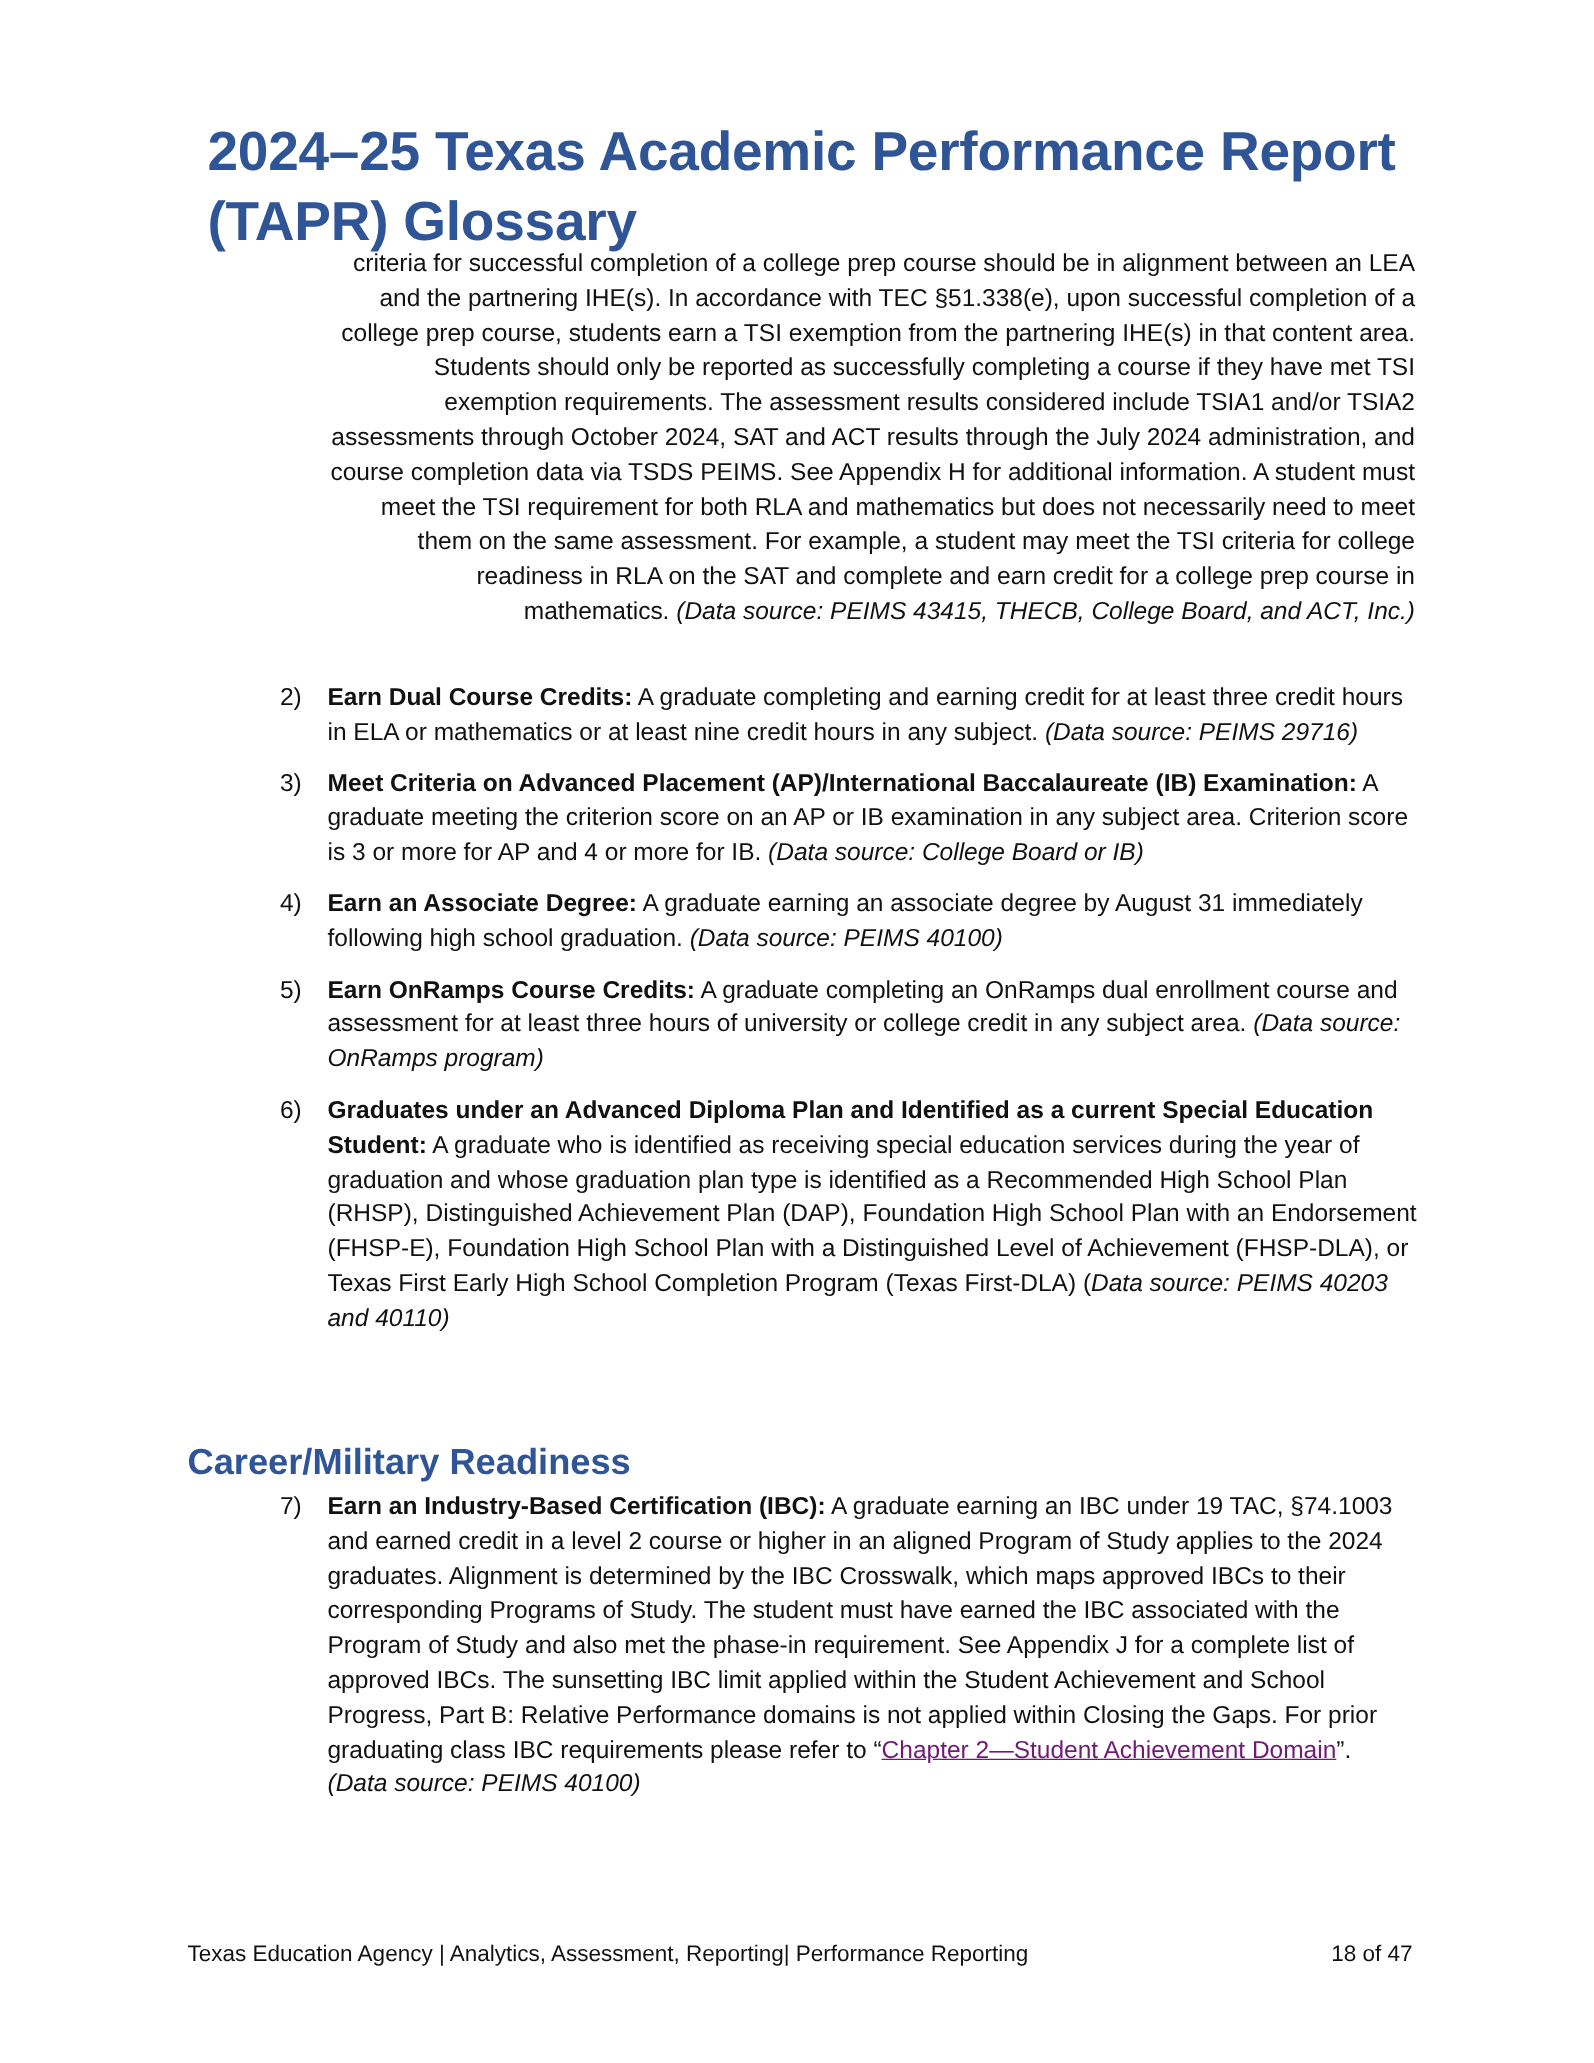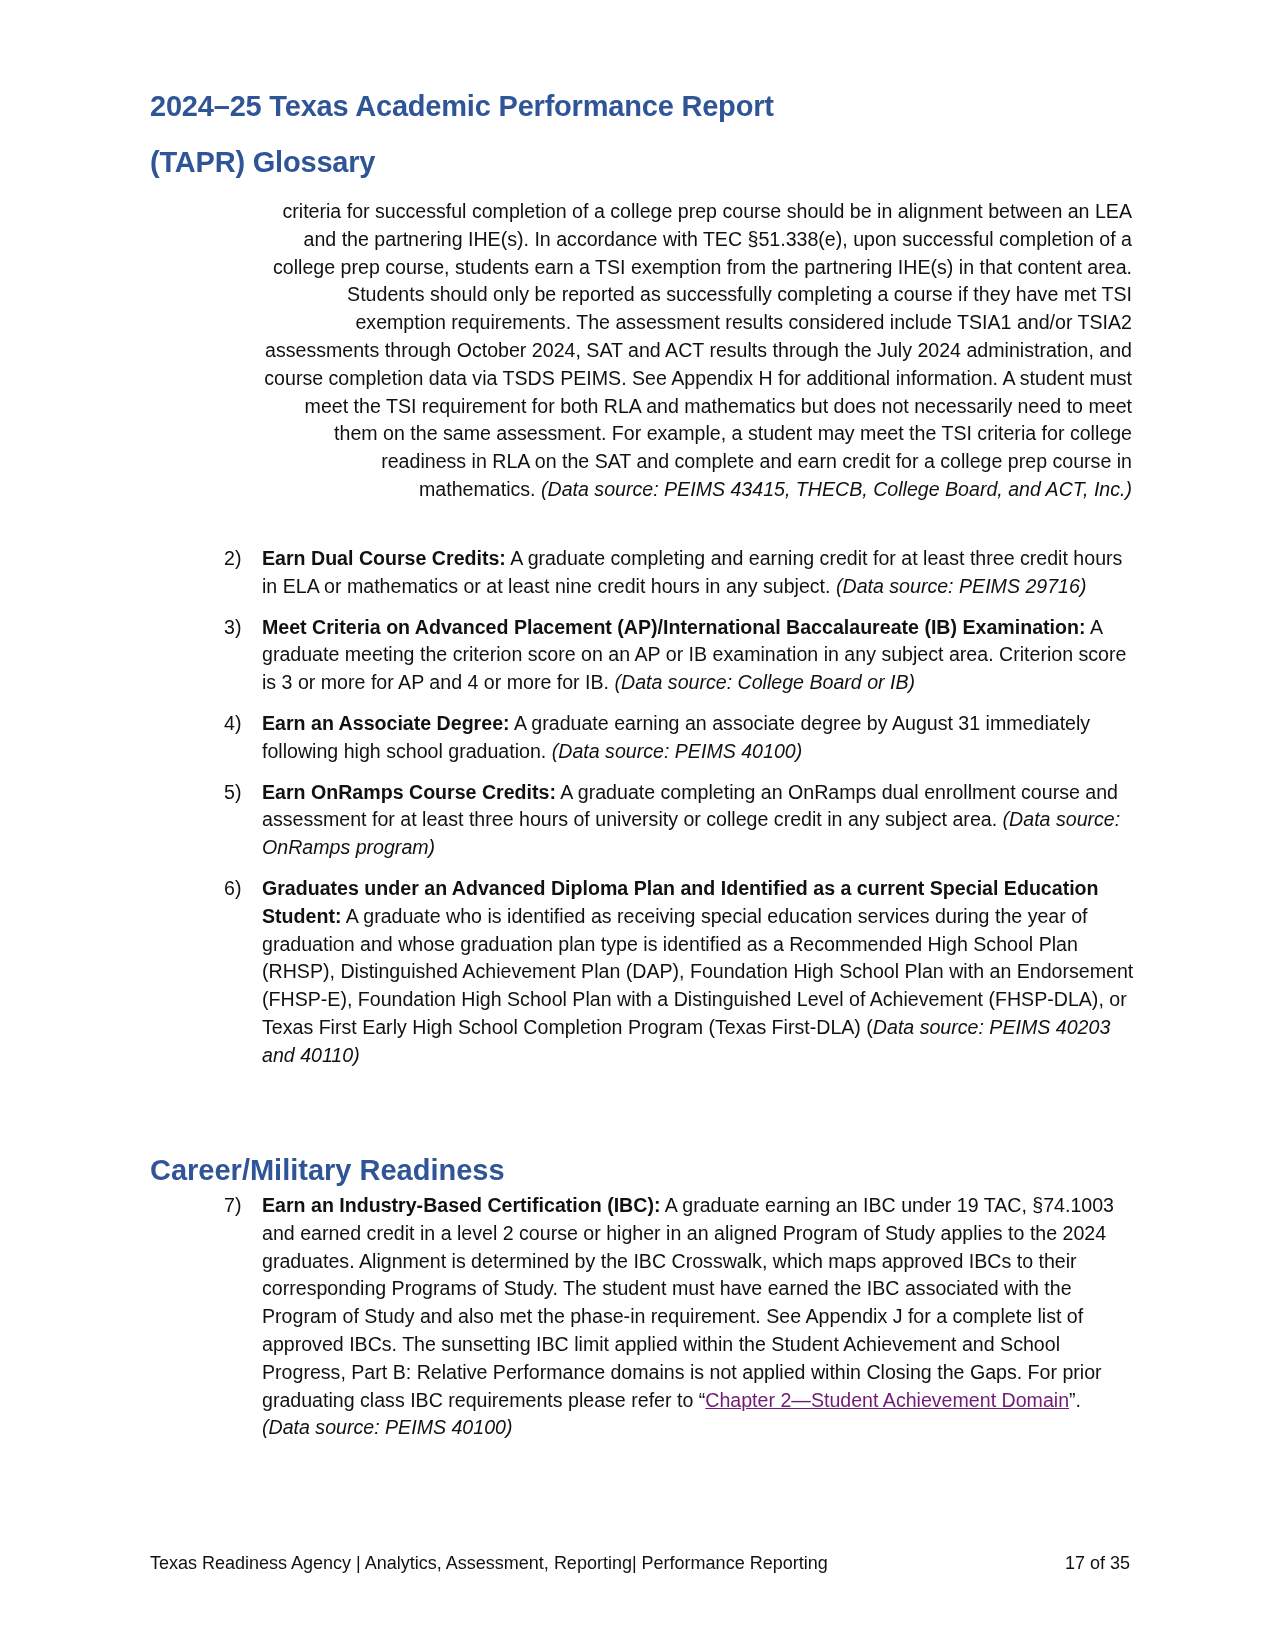--- a/index.html
+++ b/index.html
@@ -5,8 +5,8 @@
   html, body { margin: 0; padding: 0; background: #ffffff; }
   body { width: 1275px; height: 1650px; position: relative; overflow: hidden;
          font-family: "Liberation Sans", "DejaVu Sans", sans-serif; color: #111; }
-  .page-title { position: absolute; left: 150px; top: 78px; width: 1000px; margin: 0;
-                font-weight: bold; font-size: 29px; line-height: 56px; color: #2f5597;
+  .page-title { position: absolute; left: 150px; top: 78px; width: 1000px; margin: 16px;
+                font-weight: bold; font-size: 44px; line-height: 56px; color: #2f5597;
                 letter-spacing: -0.2px; }
   .body-text { font-size: 19.6px; line-height: 27.8px; color: #111; }
   .intro { position: absolute; left: 262px; top: 198px; width: 870px; margin: 0; text-align: right; }

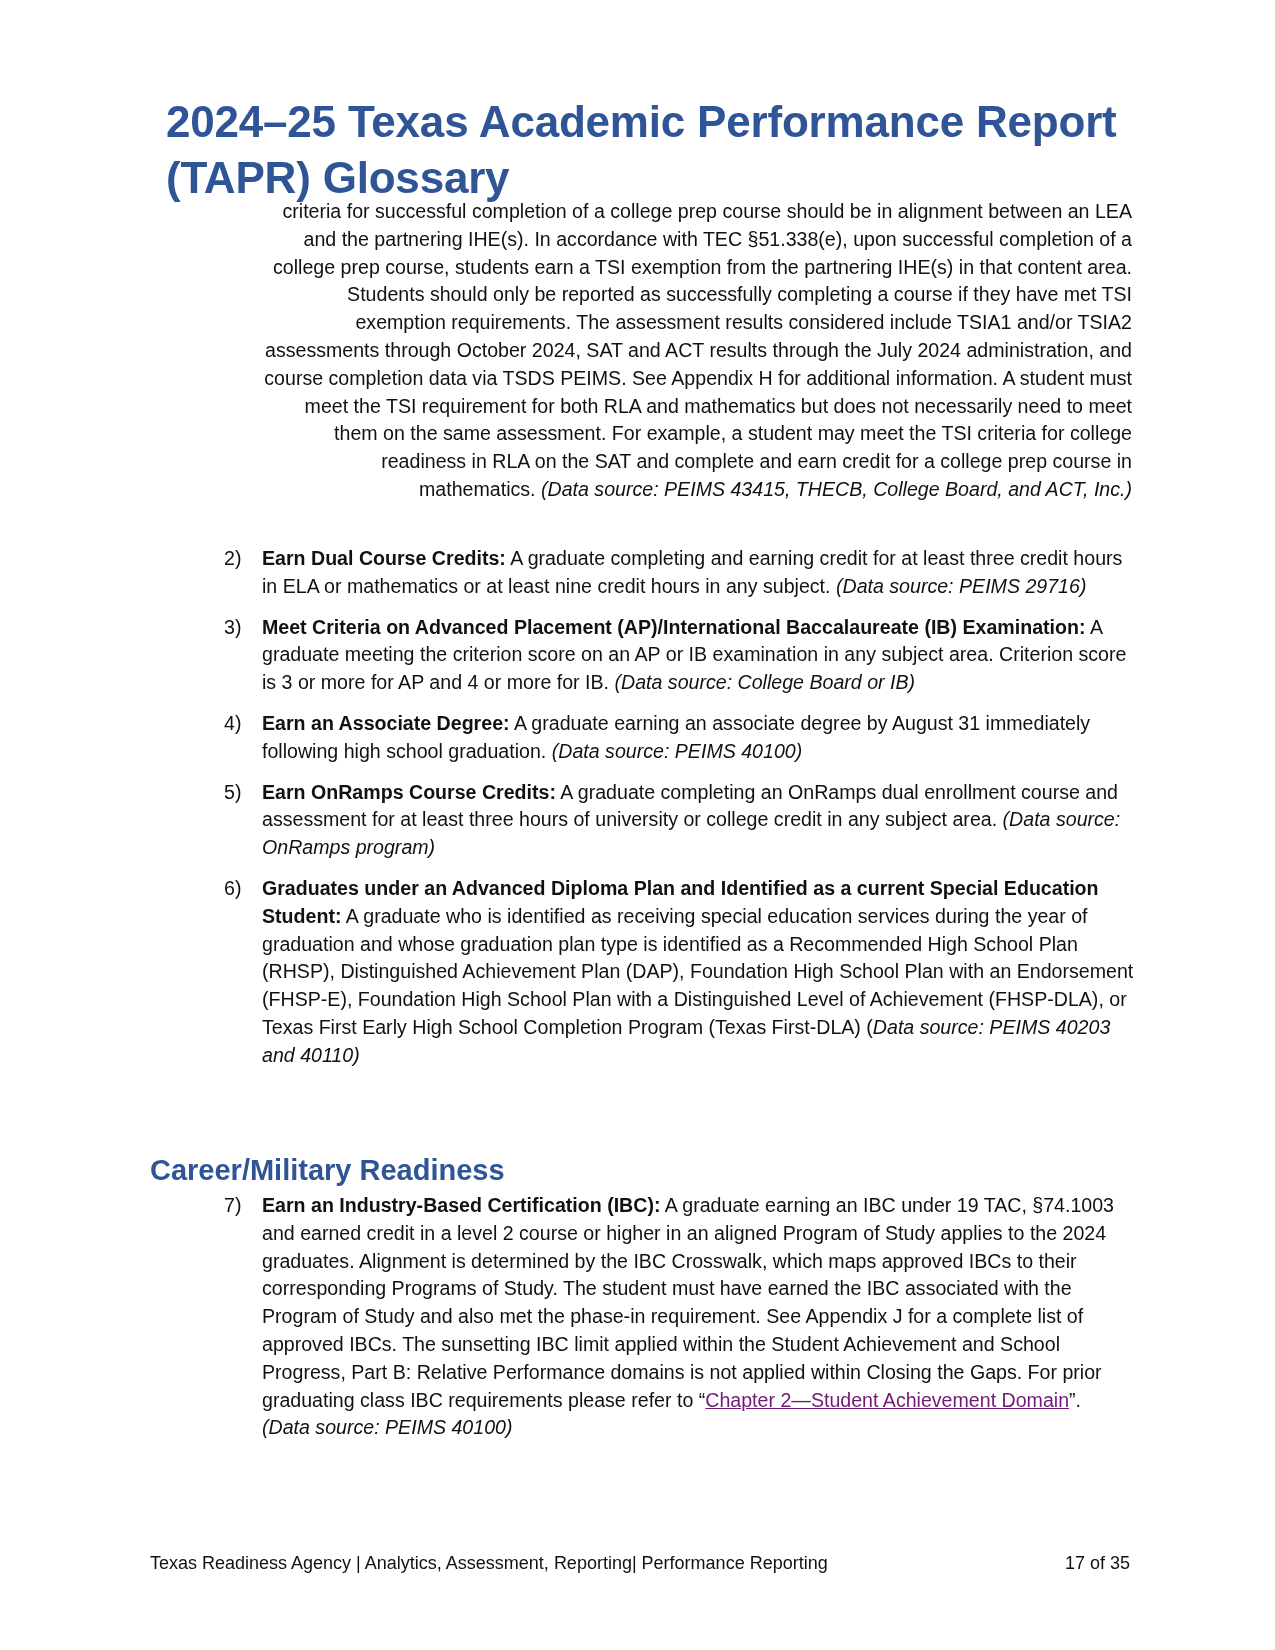--- a/index.html
+++ b/index.html
@@ -61,7 +61,7 @@
 </ul>
 
 <div class="footer">
-  <span>Texas Readiness Agency | Analytics, Assessment, Reporting| Performance Reporting</span>
+  <span>Texas Education Agency | Analytics, Assessment, Reporting| Performance Reporting</span>
   <span class="page-no">17 of 35</span>
 </div>
 

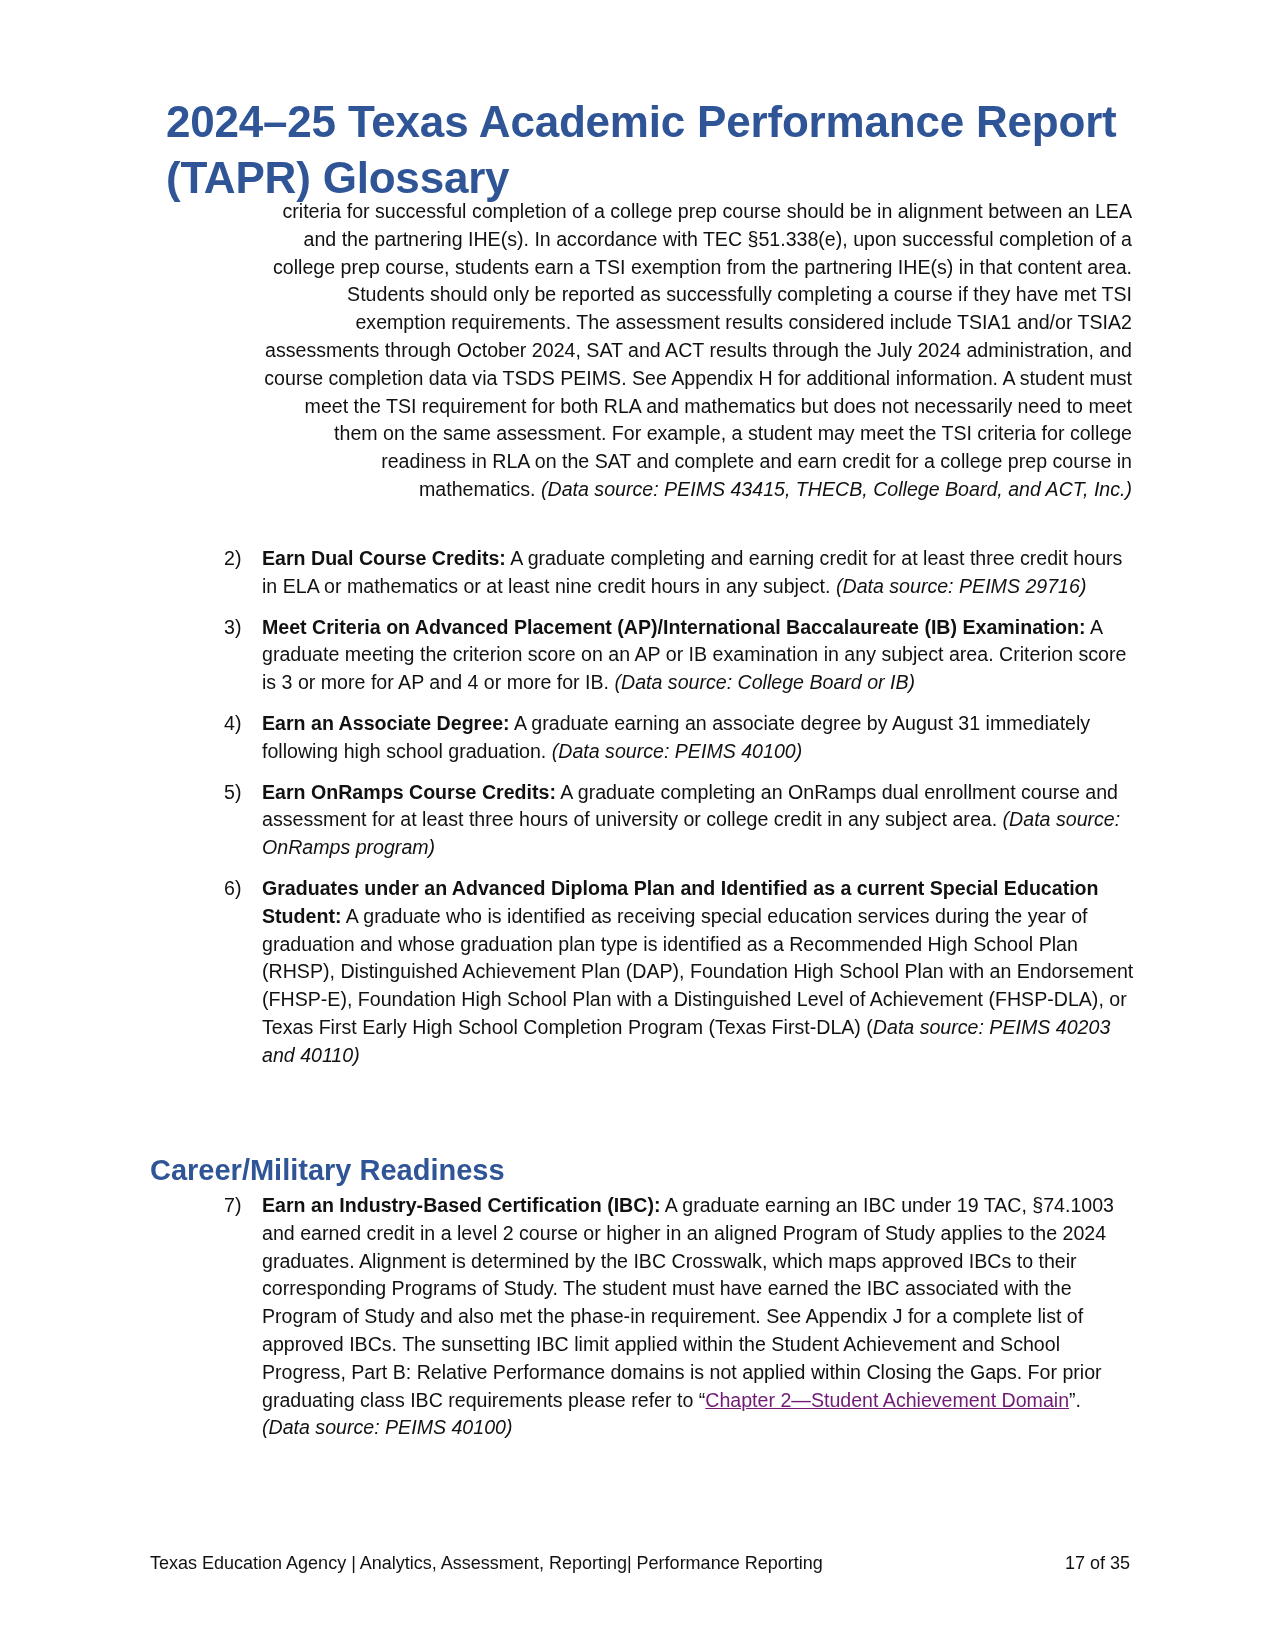--- a/index.html
+++ b/index.html
@@ -62,7 +62,7 @@
 
 <div class="footer">
   <span>Texas Education Agency | Analytics, Assessment, Reporting| Performance Reporting</span>
-  <span class="page-no">17 of 35</span>
+  <span class="page-no">18 of 47</span>
 </div>
 
 </body></html>

